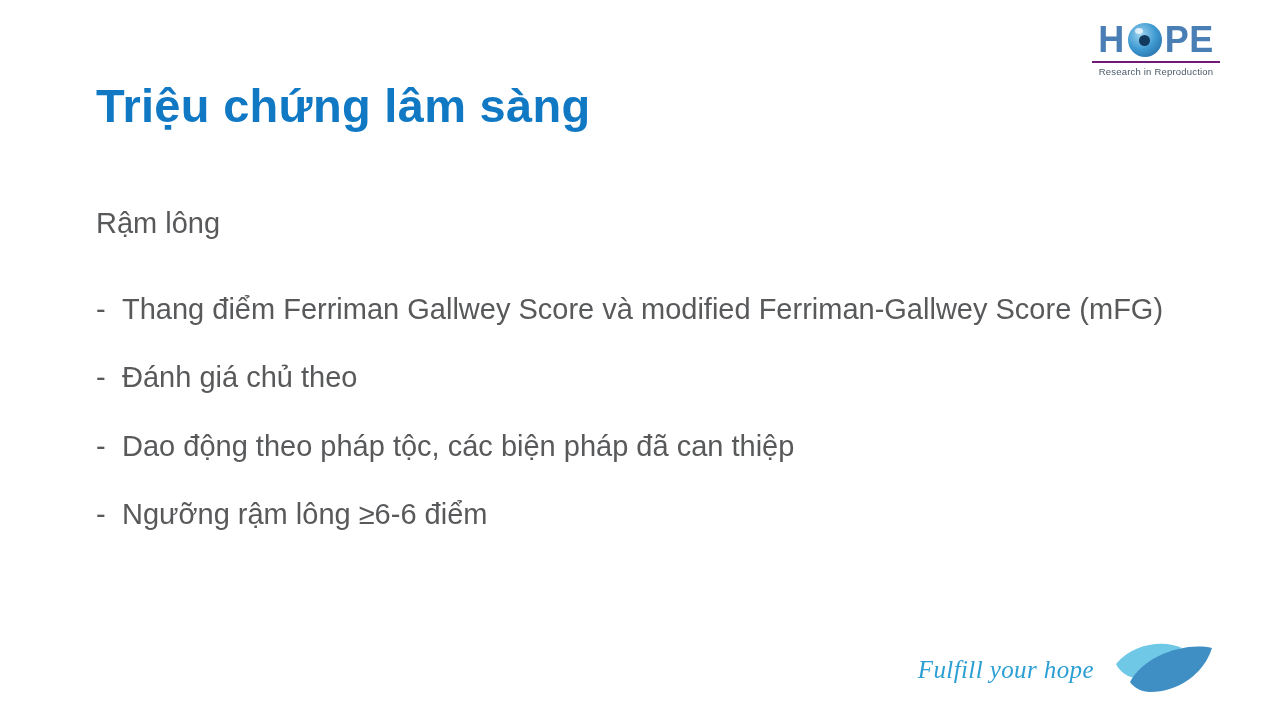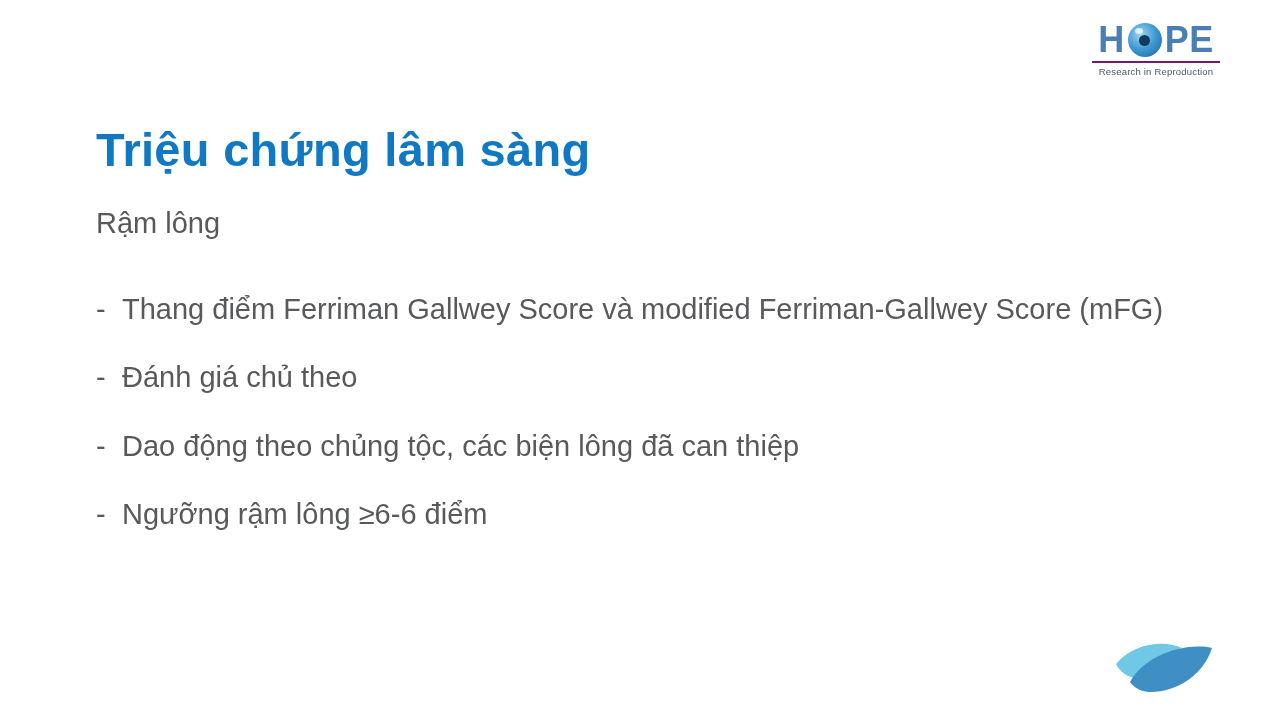--- a/index.html
+++ b/index.html
@@ -94,7 +94,6 @@
     color: #1179c4;
     letter-spacing: 0.3px;
     white-space: nowrap;
-    margin-top: 44px;
   }
 
   

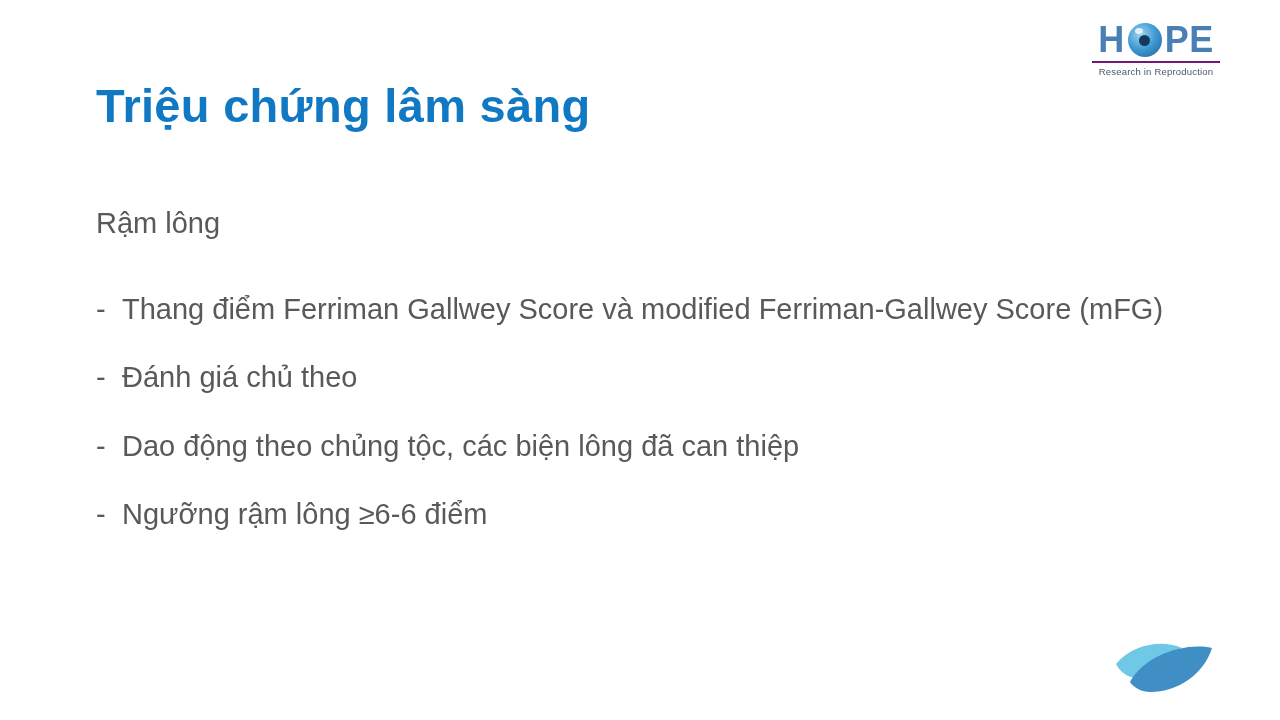--- a/index.html
+++ b/index.html
@@ -179,7 +179,7 @@
 
     <div class="bullet">
       <span class="dash">-</span>
-      <span class="btext">Dao động theo chủng tộc, các biện lông đã can thiệp</span>
+      <span class="btext">Dao động theo pháp tộc, các biện pháp đã can thiệp</span>
     </div>
 
     <div class="bullet">

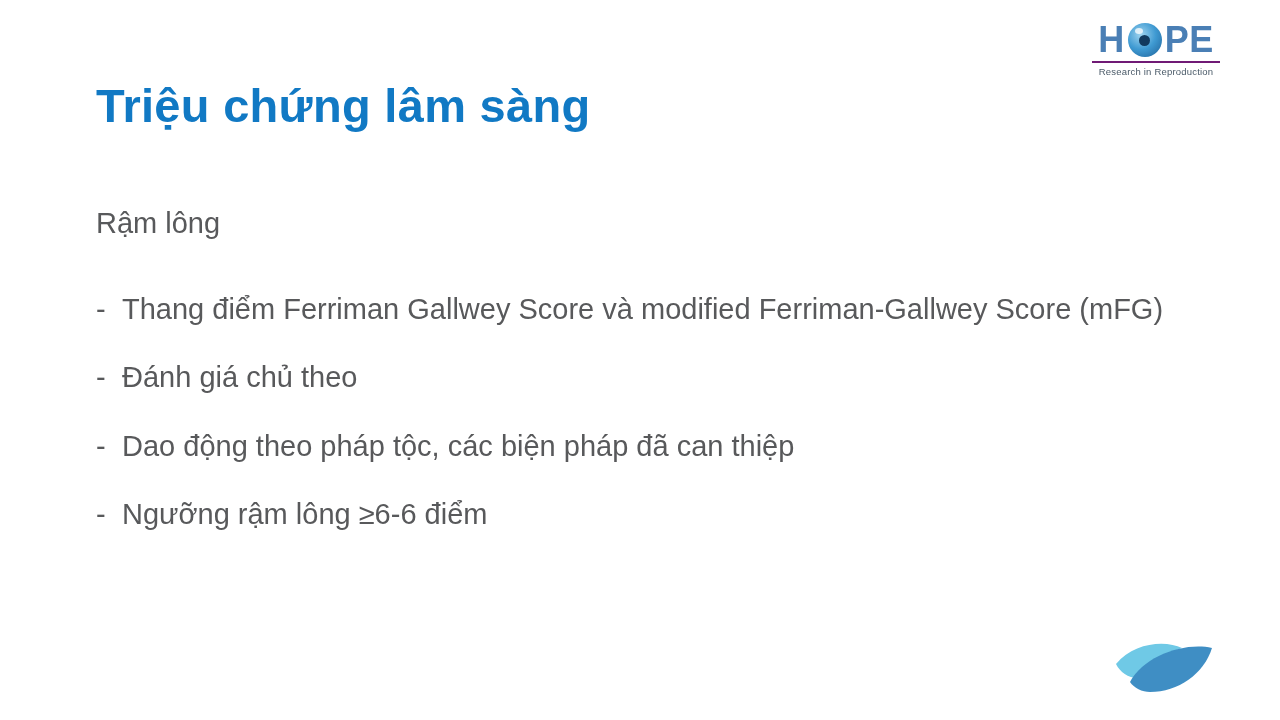--- a/index.html
+++ b/index.html
@@ -189,6 +189,7 @@
 
   </div>
 
+  <div class="footer-slogan">Fulfill your hope</div>
 
   <svg class="footer-mark" viewBox="0 0 112 62" xmlns="http://www.w3.org/2000/svg">
     <path d="M8 28 C26 6, 58 4, 74 12 C56 18, 40 30, 30 42 C20 42, 12 36, 8 28 Z" fill="#6fc9e6"></path>

